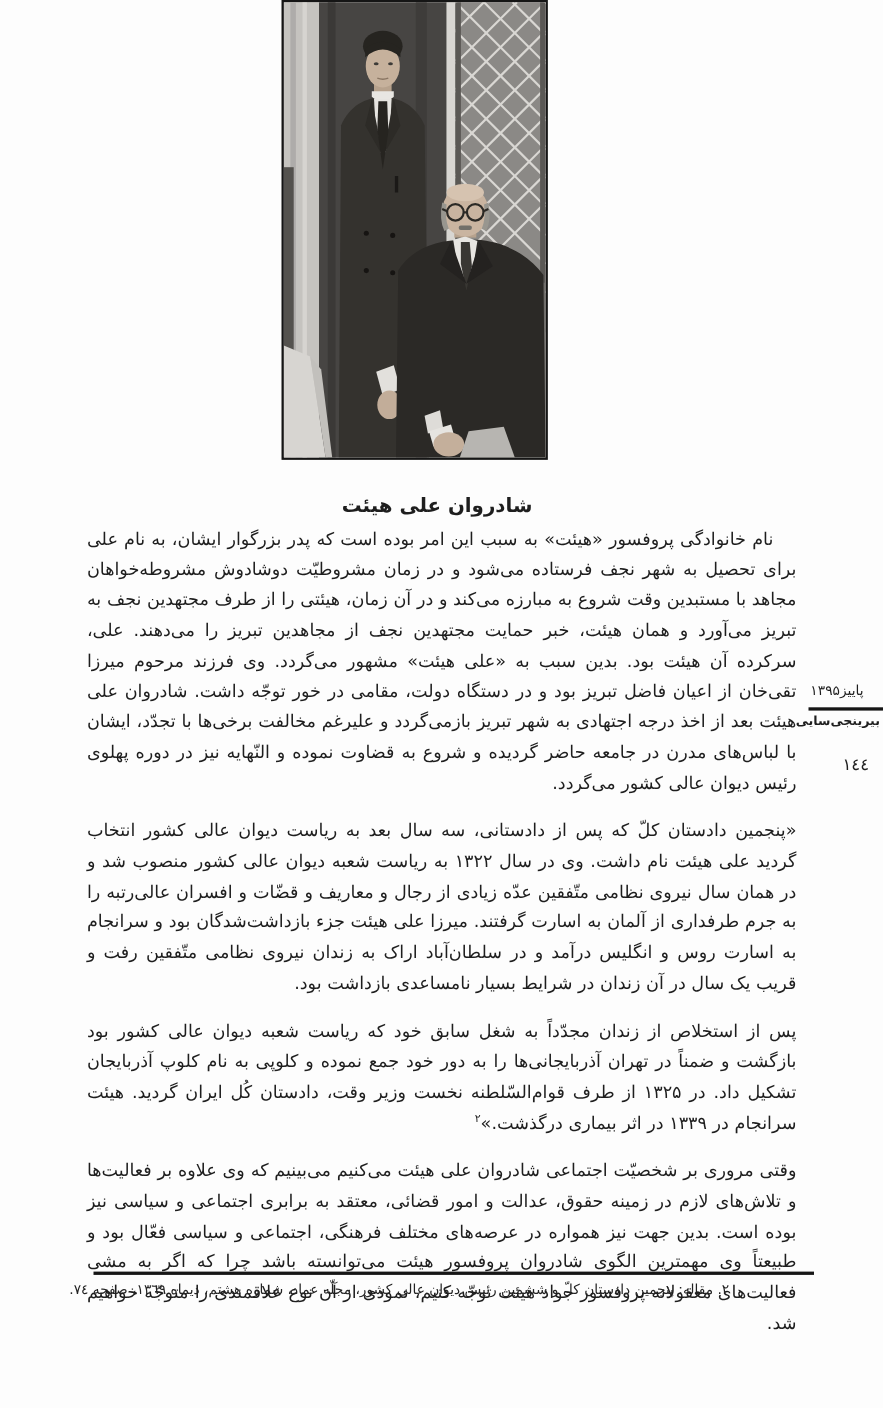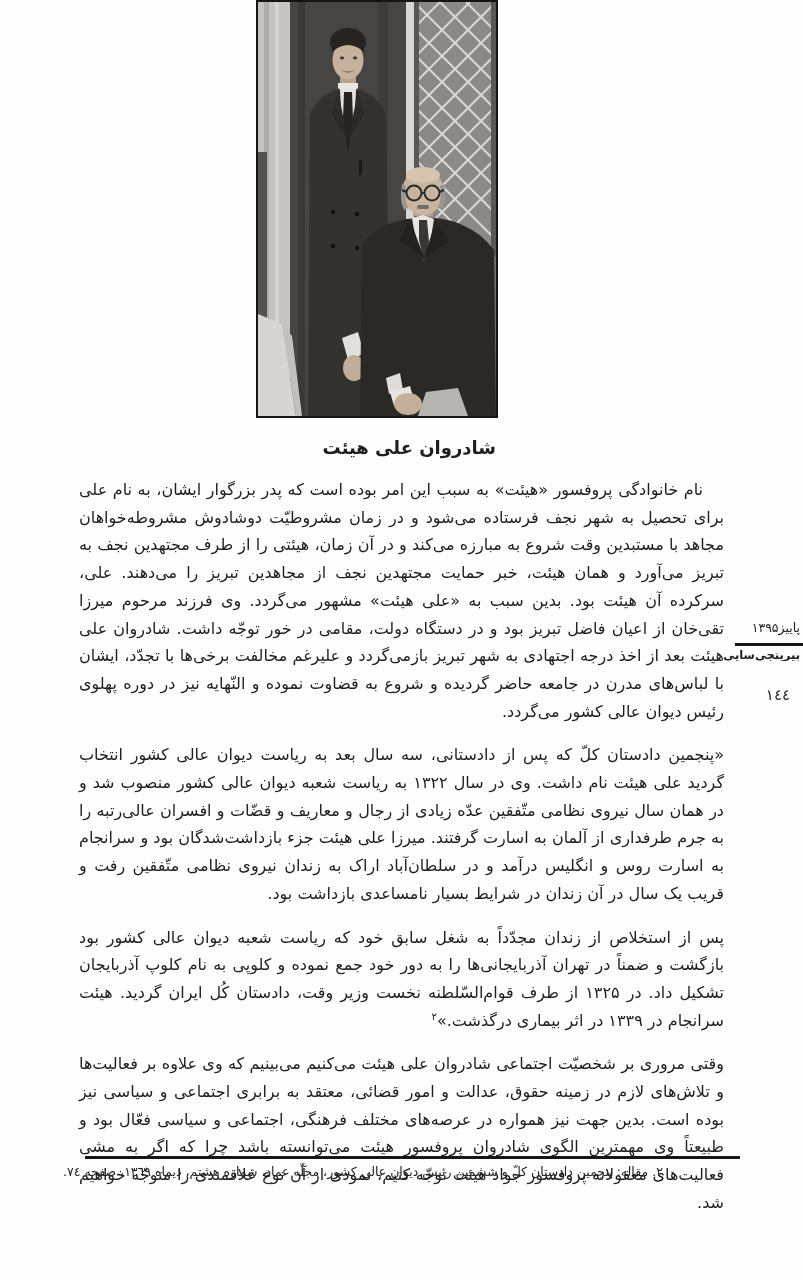--- a/index.html
+++ b/index.html
@@ -21,7 +21,7 @@
   .photo-frame svg{display:block;}
   .title{
     position:absolute;top:433px;right:303px;
-    margin:4px;
+    margin:16px;
     font-size:18px;font-weight:700;
     direction:rtl;white-space:nowrap;
   }

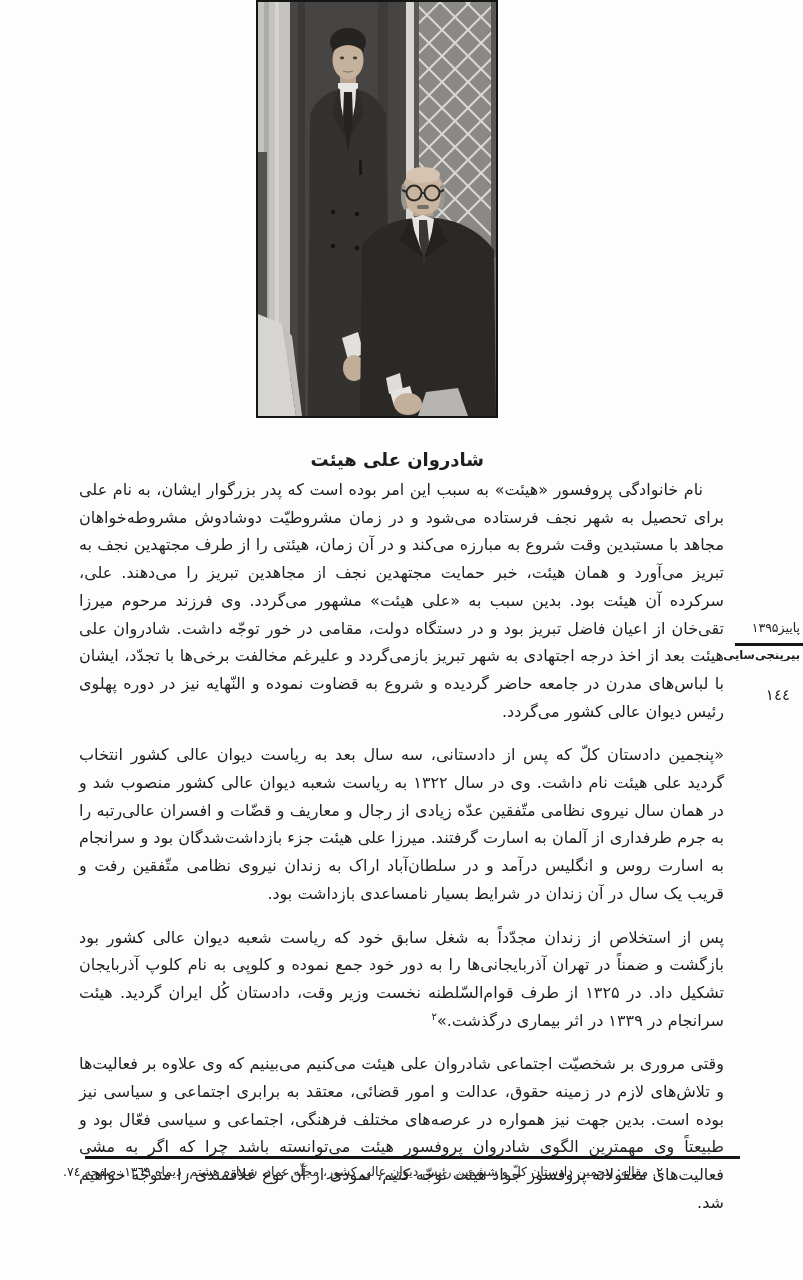--- a/index.html
+++ b/index.html
@@ -43,7 +43,7 @@
     font-size:12.5px;color:#222;
   }
   .side-season{
-    position:absolute;top:620px;right:3px;
+    position:absolute;top:620px;right:18px;
     font-size:12.5px;white-space:nowrap;direction:rtl;margin-left:32px;
   }
   .side-rule{

